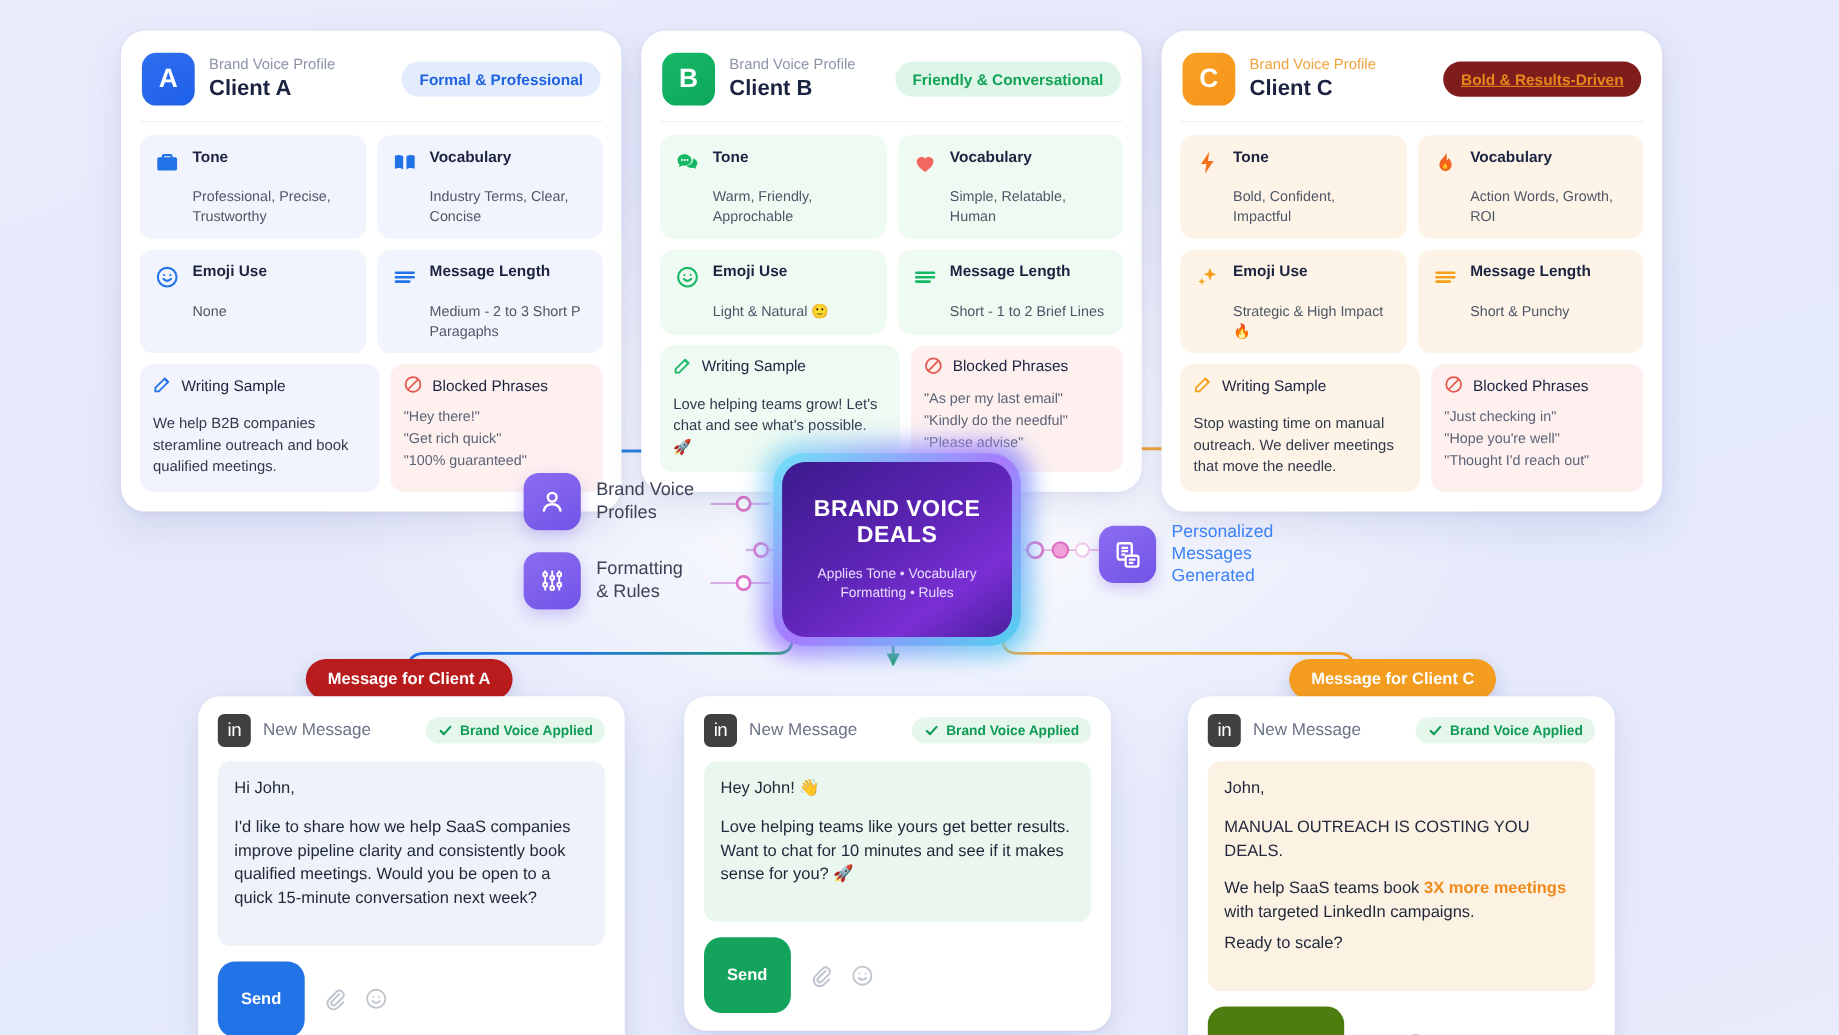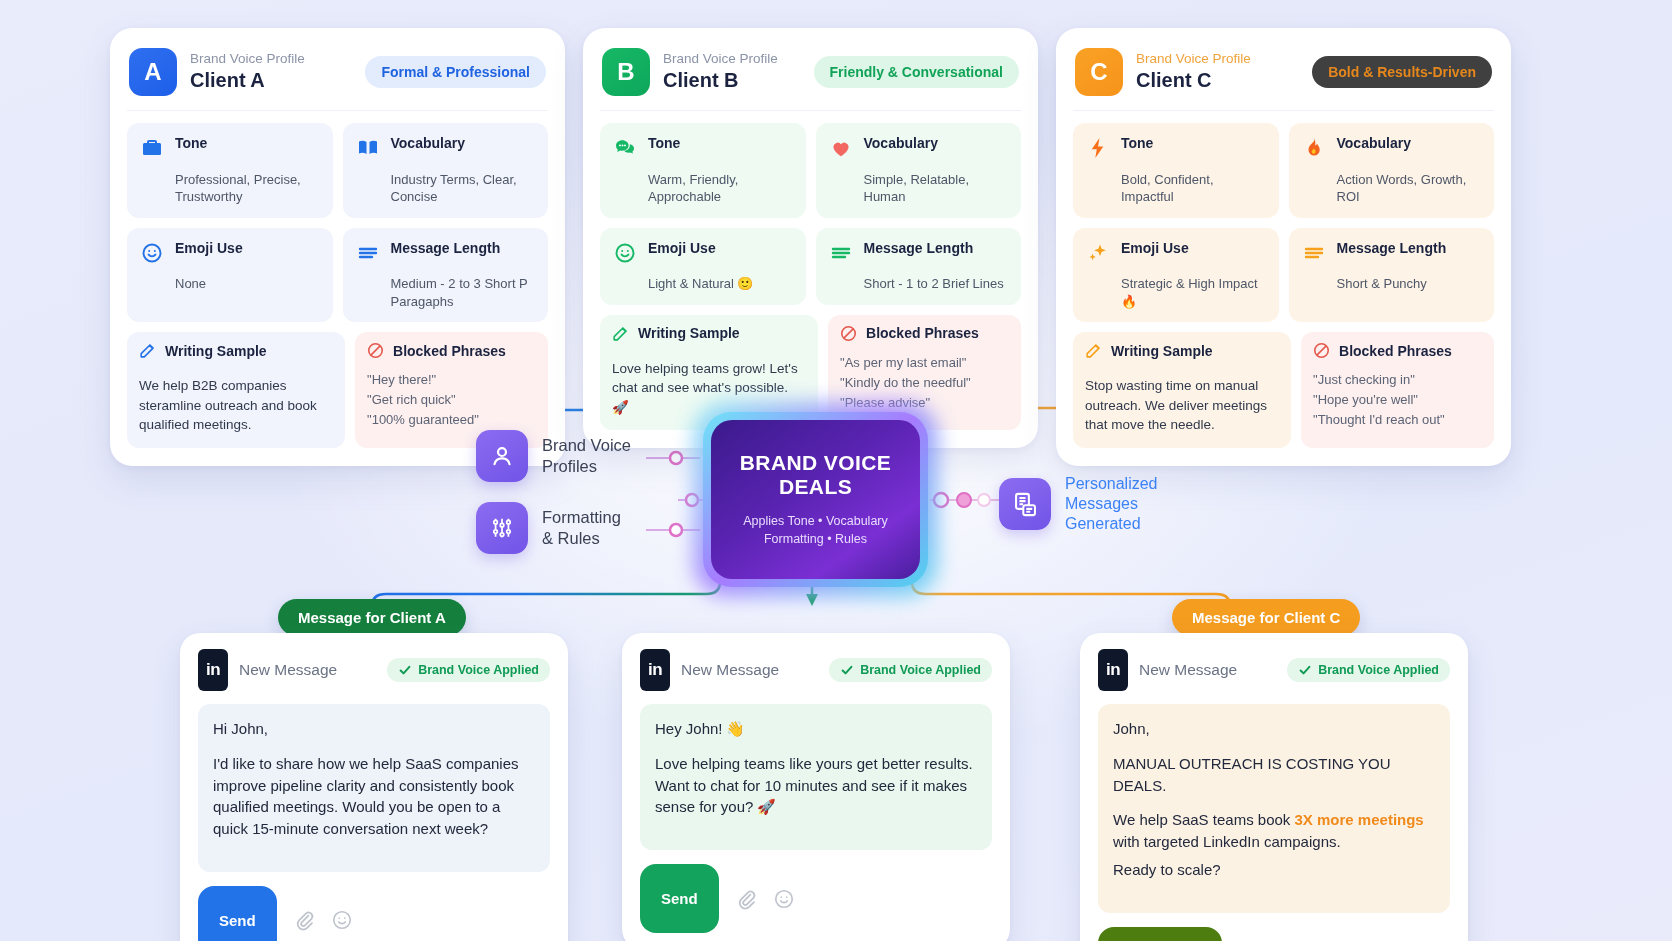--- a/index.html
+++ b/index.html
@@ -49,7 +49,7 @@
   }
   .pill-a { background:#e3ecfd; color:#1f63e0; }
   .pill-b { background:#ddf6e7; color:#12a257; }
-  .pill-c { background:#404040; color:#e6871b; }
+  .pill-c { background:#7f1d1d; color:#e6871b;text-decoration:underline; }
 
   .pc-grid { display:grid; grid-template-columns: 1fr 1fr; gap: 10px; margin-top: 12px; }
   .attr {

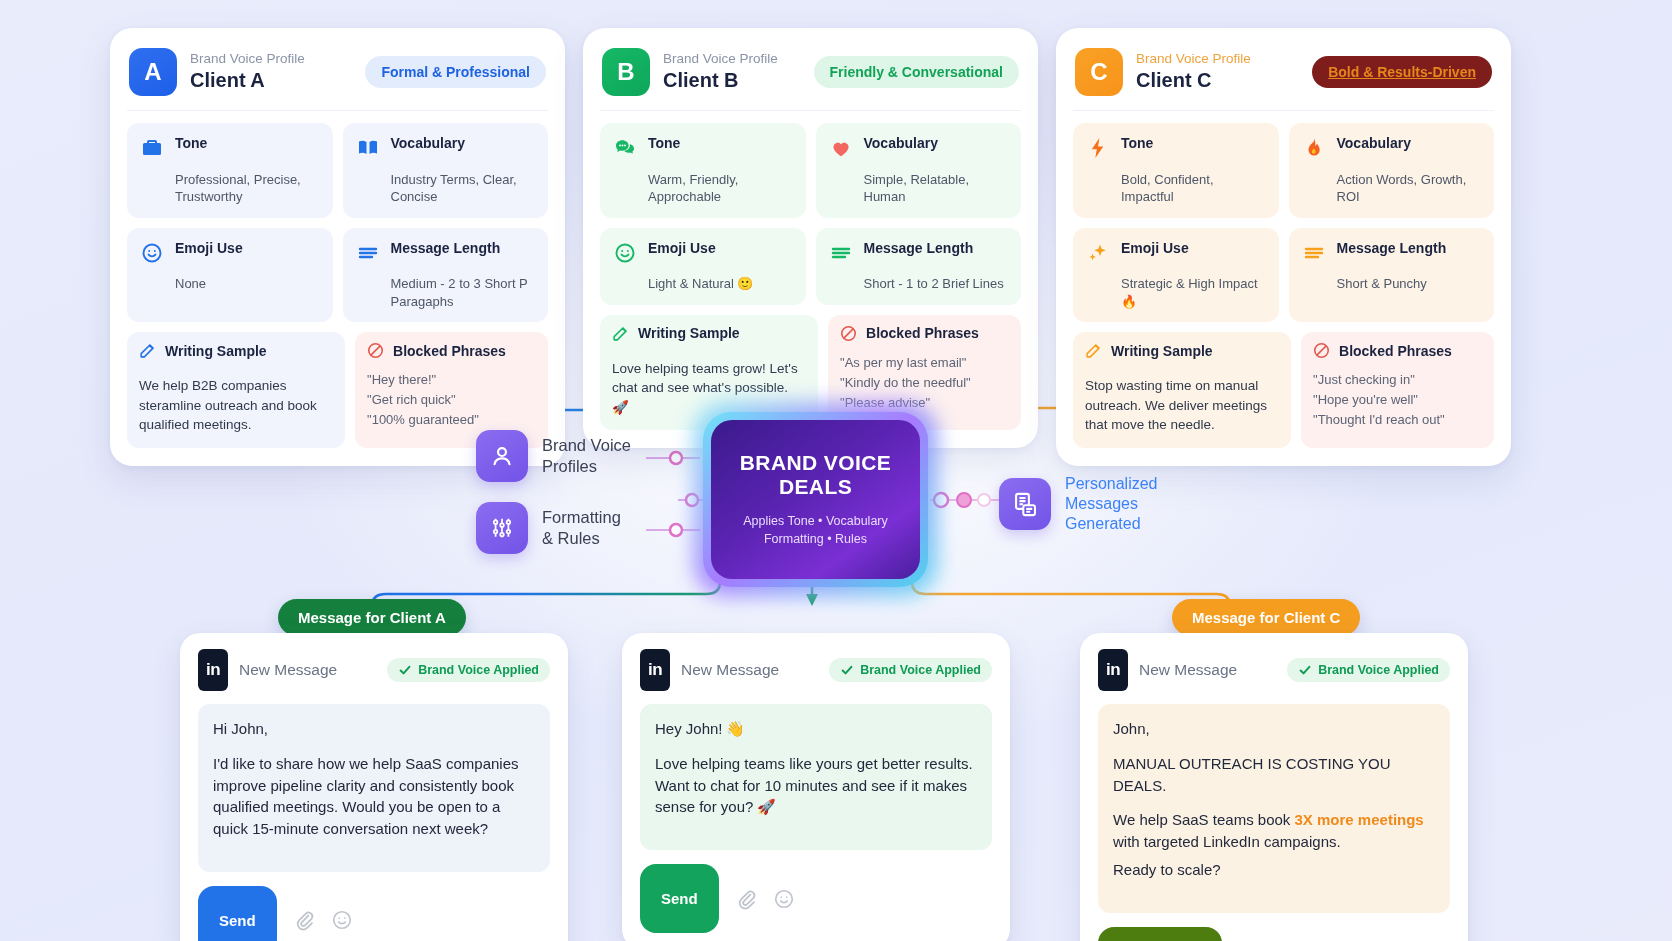--- a/index.html
+++ b/index.html
@@ -67,7 +67,7 @@
   .pc-bottom { display:grid; grid-template-columns: 1.13fr 1fr; gap:10px; margin-top:10px; }
   .panel { border-radius: 12px; overflow:hidden; }
   .panel-head { display:flex; align-items:center; gap:8px; padding:9px 11px 7px 11px; }
-  .panel-head .ph-label { font-size:14px; font-weight:700; color:#1b2340; }
+  .panel-head .ph-label { font-size:14px; font-weight:400; color:#1b2340; }
   .ws-a { background:#f1f4fc; } .ws-b { background:#eefaf2; } .ws-c { background:#fdf4e7; }
   .bp { background:#fdf0ef; }
   .panel-body { padding: 9px 12px 13px 12px; font-size:13.5px; color:#31394d; line-height:1.45; }

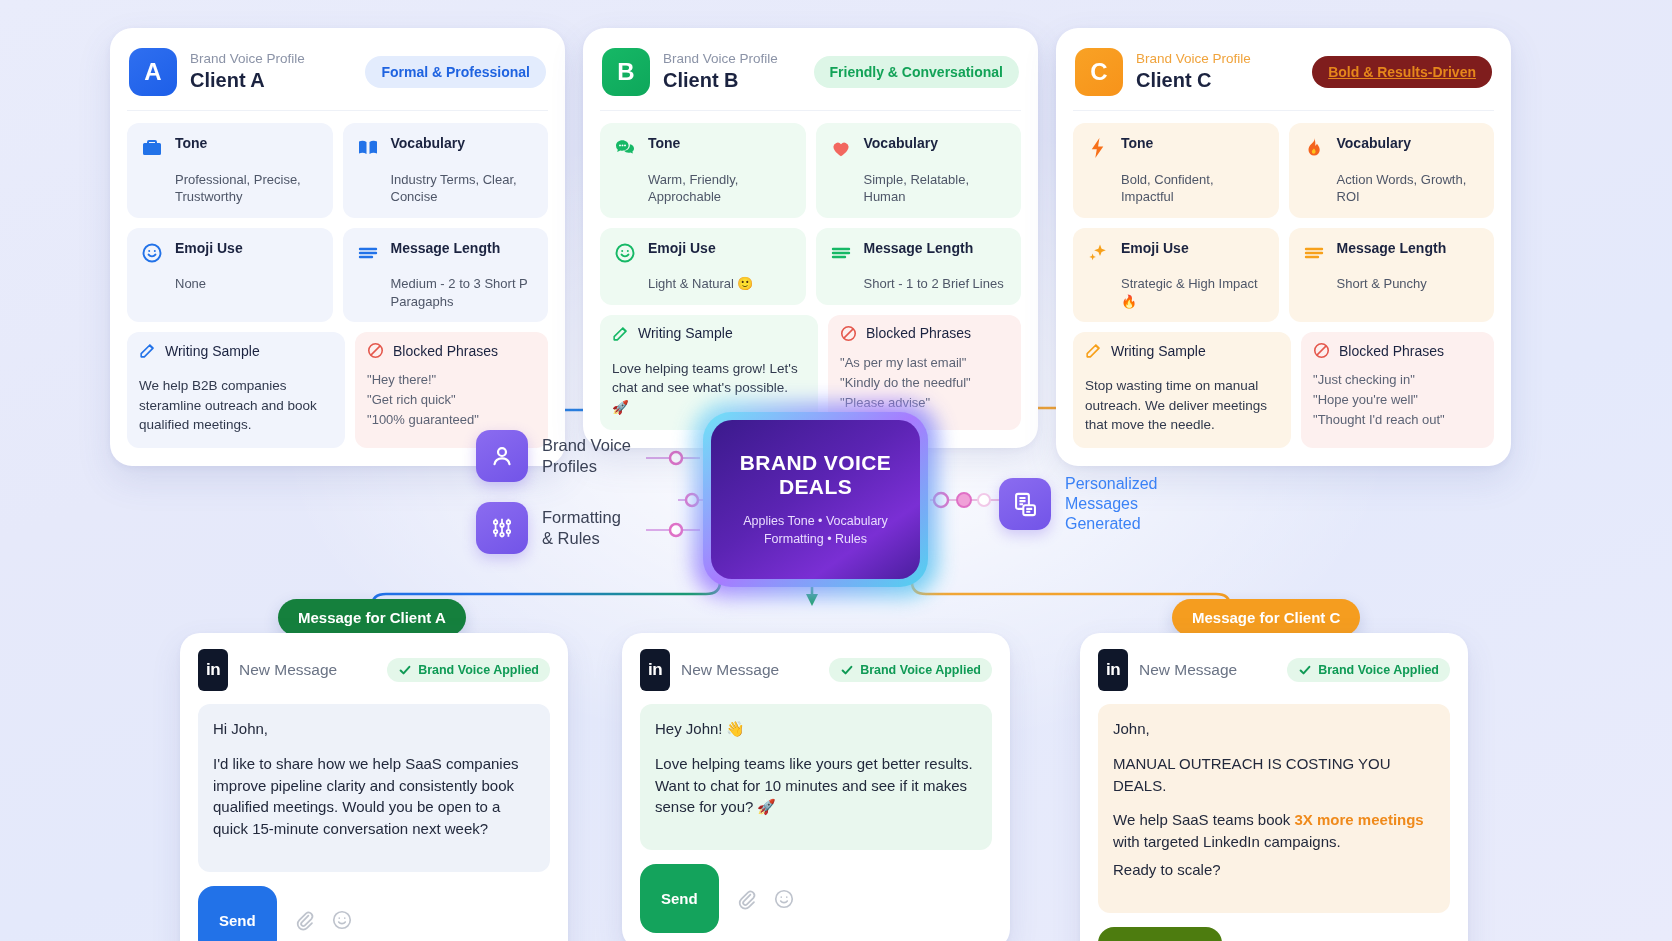--- a/index.html
+++ b/index.html
@@ -114,7 +114,7 @@
     font-size:15px; font-weight:700; padding:10px 20px; white-space:nowrap;
     box-shadow: 0 6px 16px rgba(40,60,140,.18);
   }
-  .mp-a { left:278px; top:599px; background:#15803d; }
+  .mp-a { left:278px; top:599px; background:#b91c1c; }
   .mp-b { left:720px; top:599px; background:#17a15c; }
   .mp-c { left:1172px; top:599px; background:#f59d1f; }
 

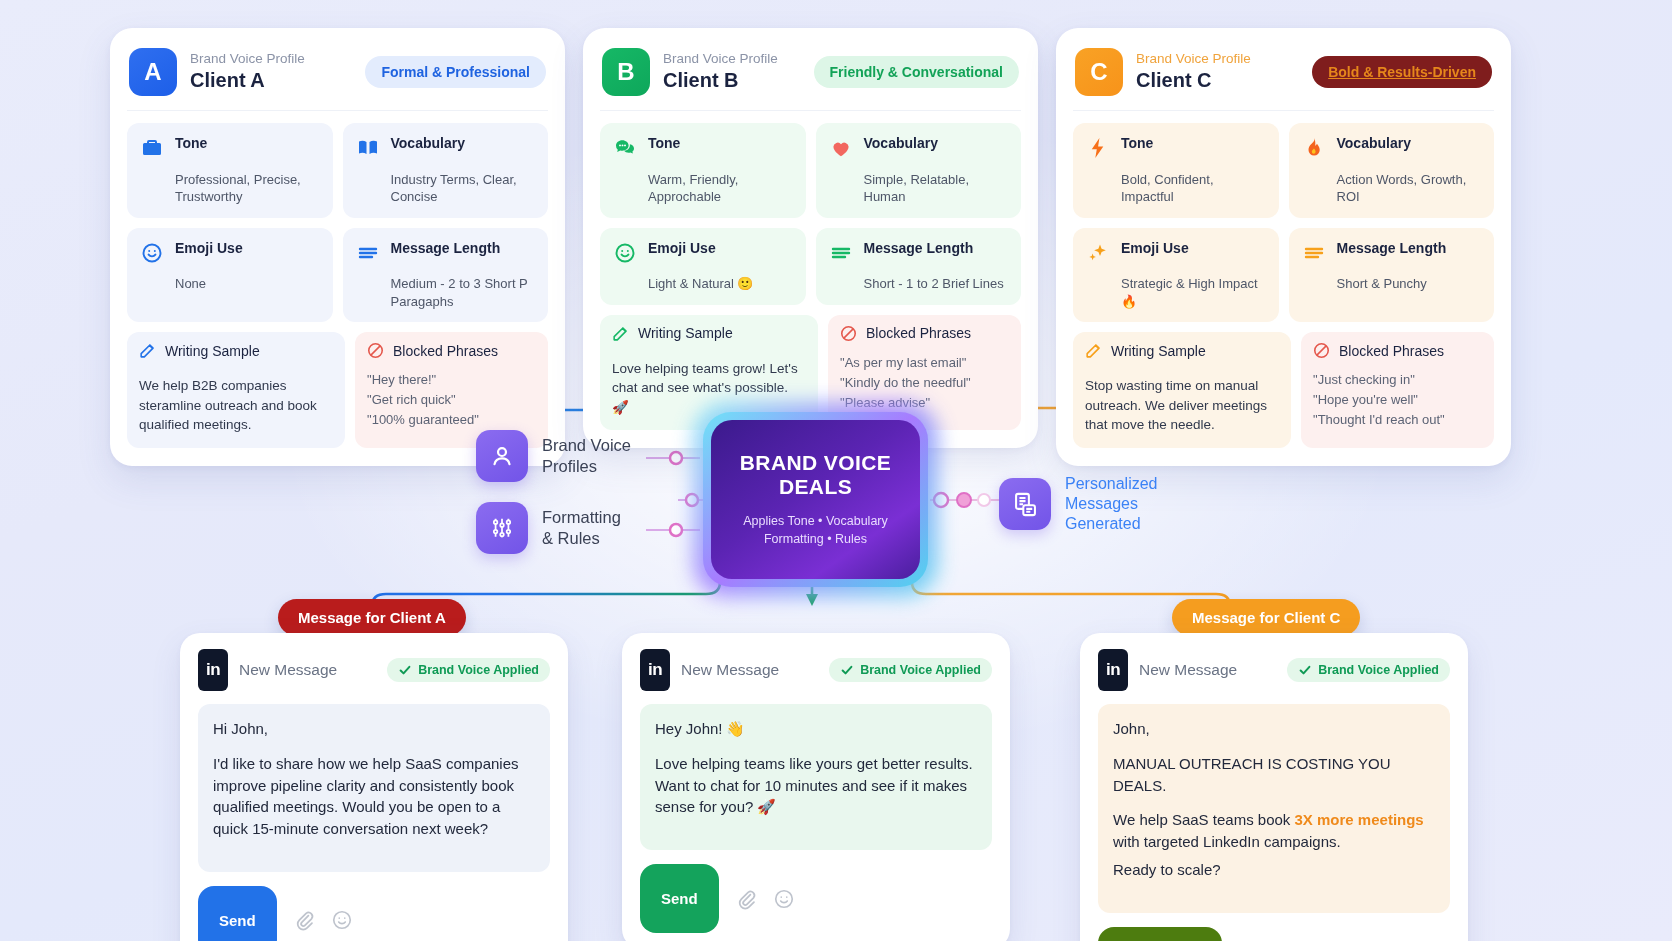--- a/index.html
+++ b/index.html
@@ -130,8 +130,8 @@
   .li-c { left:1080px; }
   .li-head { display:flex; align-items:center; gap:11px; }
   .li-logo {
-    width:30px; height:42px; border-radius:6px; background:#0f172a;
-    color:#fff; font-weight:700; font-size:17px; letter-spacing:-.5px;
+    width:30px; height:30px; border-radius:6px; background:#404040;
+    color:#fff; font-weight:400; font-size:17px; letter-spacing:-.5px;
     display:flex; align-items:center; justify-content:center; flex:0 0 auto;
     font-family:"Liberation Sans", sans-serif;
   }

